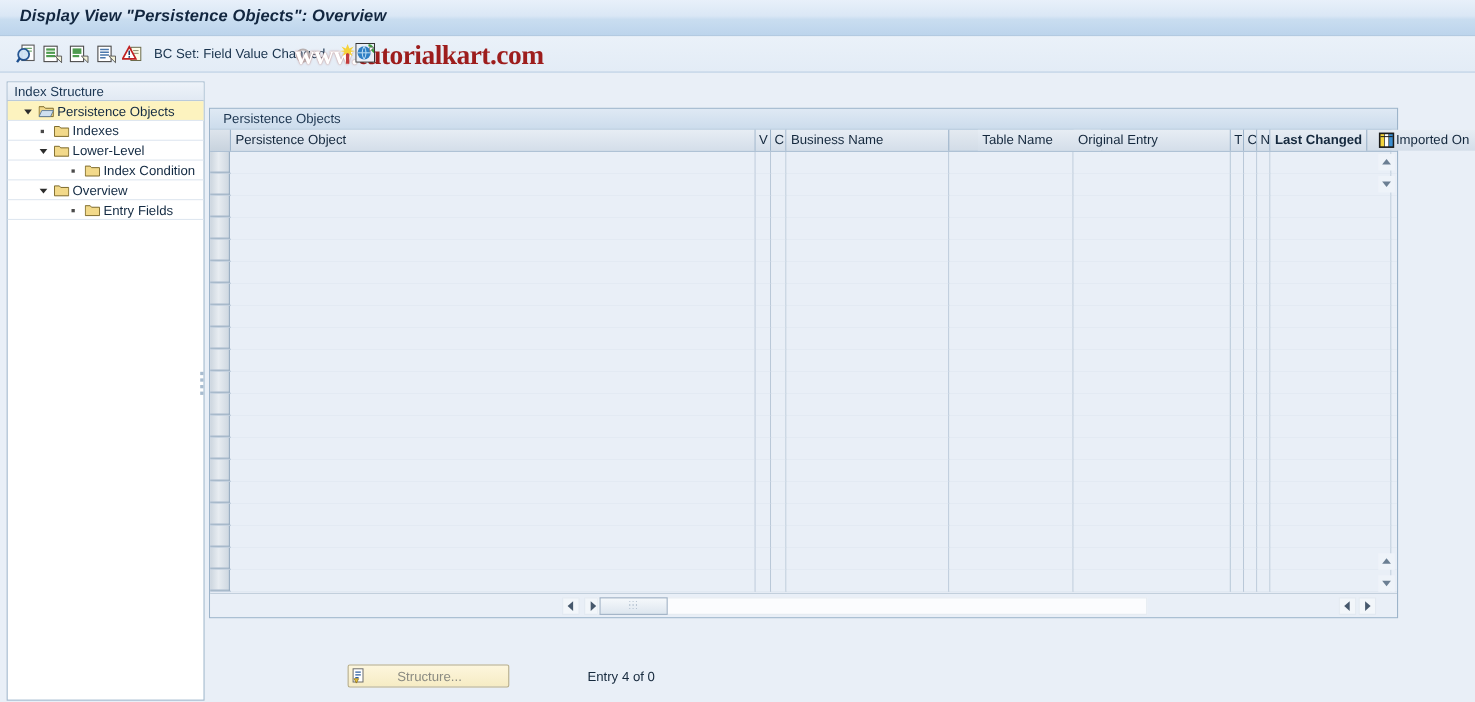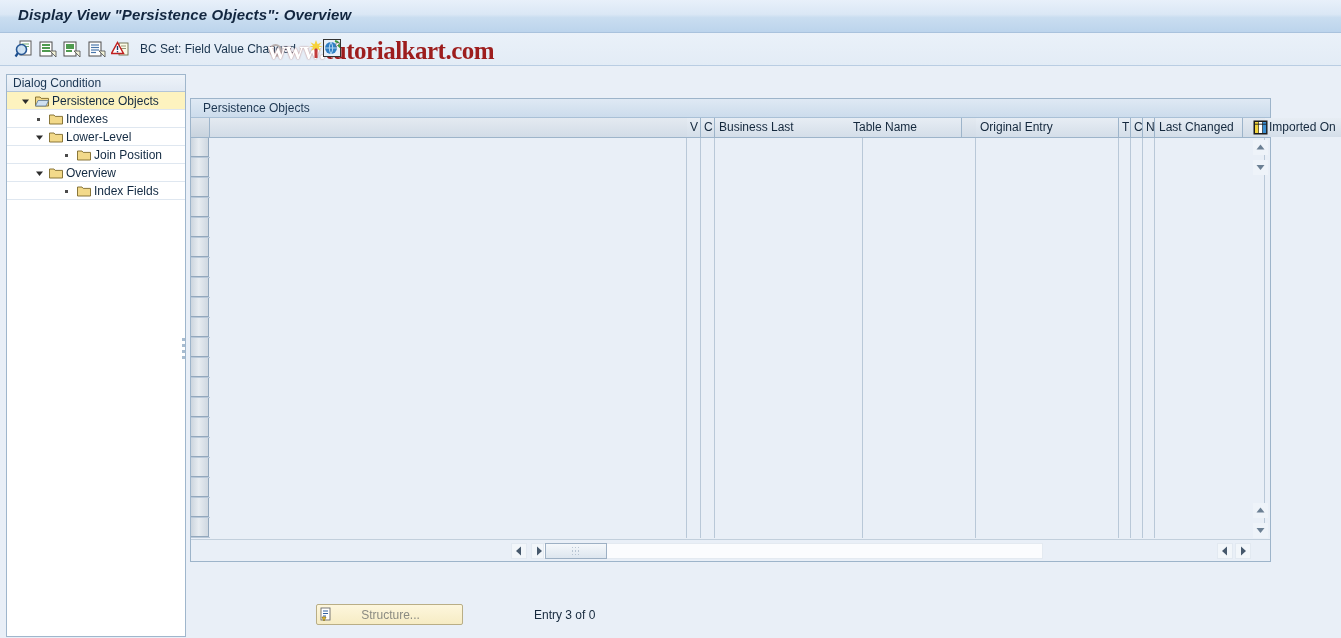--- a/index.html
+++ b/index.html
@@ -357,7 +357,7 @@
   </div>
 
   <div id="leftpanel">
-    <div id="ds-header">Dialog Condition</div>
+    <div id="ds-header">Index Structure</div>
 
     <div class="tree-row sel" style="top:17px;">
       <svg class="twisty" style="left:14px;" viewBox="0 0 9 9">

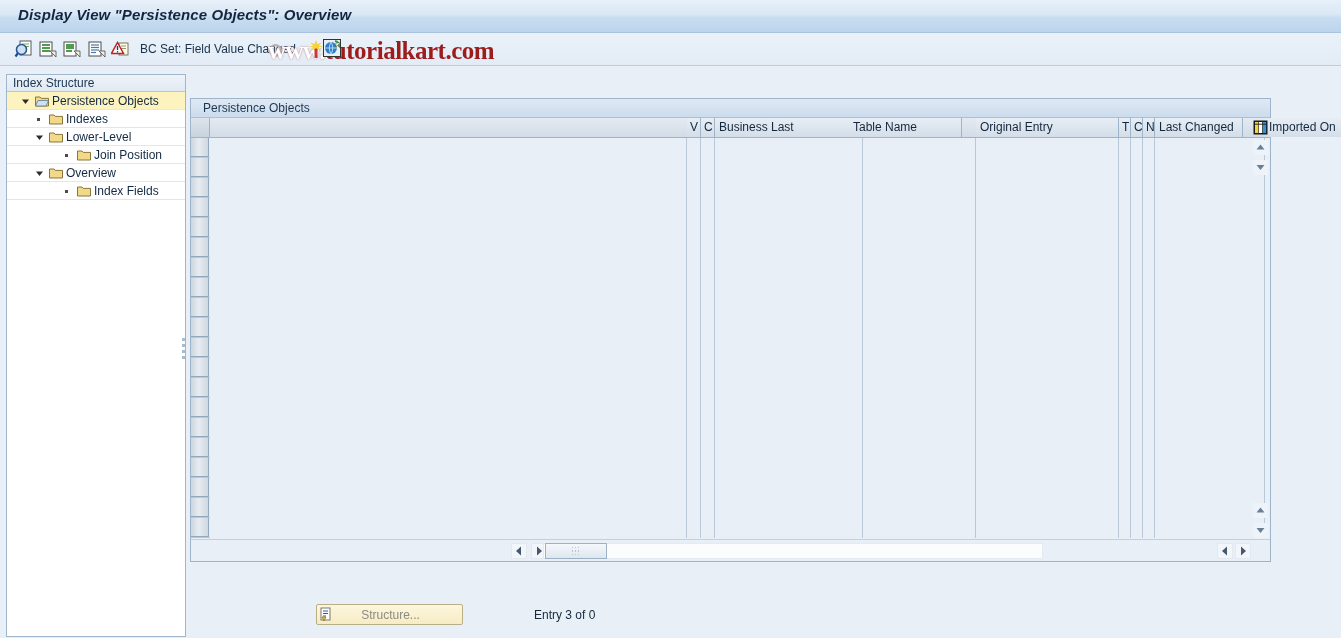--- a/index.html
+++ b/index.html
@@ -428,6 +428,7 @@
 
     <div id="colhead">
         <div class="colcell corner" style="left: 0px; width: 19px;"></div>
+        <div class="colcell" style="left: 19px; width: 477px;">Persistence Object</div>
         <div class="colcell" style="left: 496px; width: 14px; padding: 2px 0px 0px 3px;">V</div>
         <div class="colcell" style="left: 510px; width: 14px; padding: 2px 0px 0px 3px;">C</div>
         <div class="colcell" style="left: 524px; width: 148px;">Business Last</div>

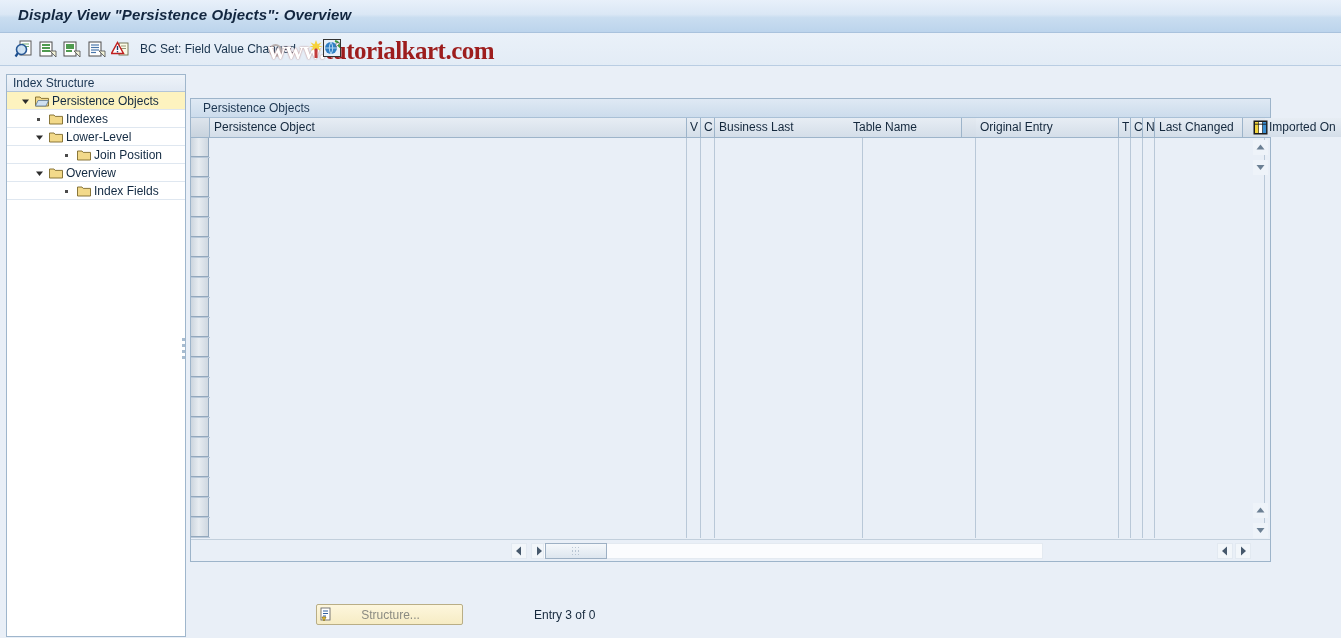--- a/index.html
+++ b/index.html
@@ -431,7 +431,7 @@
         <div class="colcell" style="left: 19px; width: 477px;">Persistence Object</div>
         <div class="colcell" style="left: 496px; width: 14px; padding: 2px 0px 0px 3px;">V</div>
         <div class="colcell" style="left: 510px; width: 14px; padding: 2px 0px 0px 3px;">C</div>
-        <div class="colcell" style="left: 524px; width: 148px;">Business Last</div>
+        <div class="colcell" style="left: 524px; width: 148px;">Business Name</div>
         <div class="colcell" style="left: 658px; width: 113px;">Table Name</div>
         <div class="colcell" style="left: 785px; width: 143px;">Original Entry</div>
         <div class="colcell" style="left: 928px; width: 12px; padding: 2px 0px 0px 3px;">T</div>

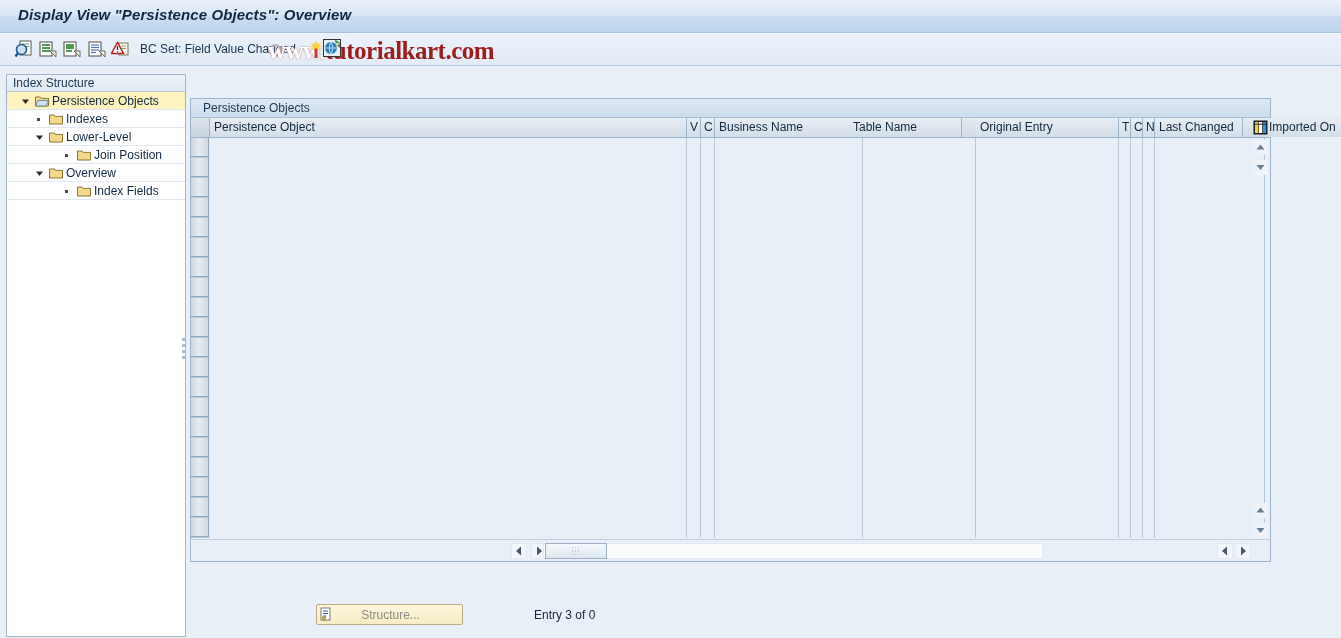--- a/index.html
+++ b/index.html
@@ -432,7 +432,7 @@
         <div class="colcell" style="left: 496px; width: 14px; padding: 2px 0px 0px 3px;">V</div>
         <div class="colcell" style="left: 510px; width: 14px; padding: 2px 0px 0px 3px;">C</div>
         <div class="colcell" style="left: 524px; width: 148px;">Business Name</div>
-        <div class="colcell" style="left: 658px; width: 113px;">Table Name</div>
+        <div class="colcell" style="left: 698px; width: 113px;">Table Name</div>
         <div class="colcell" style="left: 785px; width: 143px;">Original Entry</div>
         <div class="colcell" style="left: 928px; width: 12px; padding: 2px 0px 0px 3px;">T</div>
         <div class="colcell" style="left: 940px; width: 12px; padding: 2px 0px 0px 3px;">C</div>

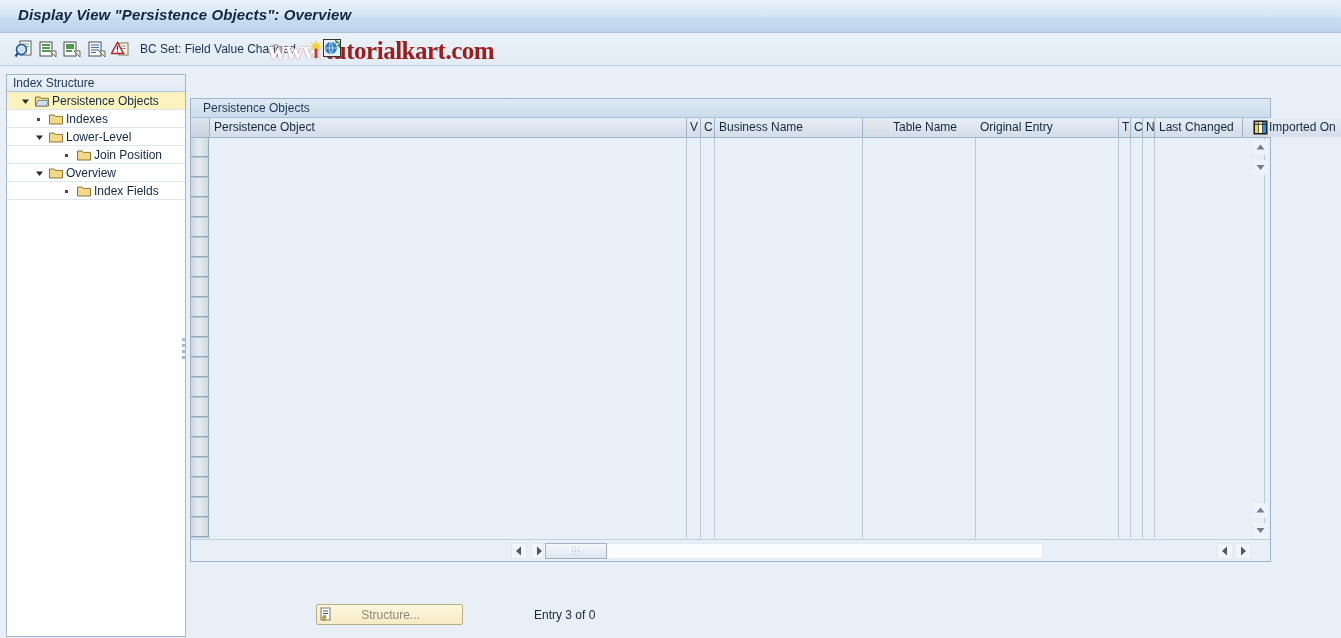--- a/index.html
+++ b/index.html
@@ -437,7 +437,7 @@
         <div class="colcell" style="left: 928px; width: 12px; padding: 2px 0px 0px 3px;">T</div>
         <div class="colcell" style="left: 940px; width: 12px; padding: 2px 0px 0px 3px;">C</div>
         <div class="colcell" style="left: 952px; width: 12px; padding: 2px 0px 0px 3px;">N</div>
-        <div class="colcell" style="left: 964px; width: 88px;">Last Changed</div>
+        <div class="colcell" style="left: 964px; width: 88px; font-weight: bold;">Last Changed</div>
         <div class="colcell" style="left: 1074px; width: 103px;">Imported On</div>
         <div id="colconfig-icon"><svg width="15" height="15" viewBox="0 0 15 15">
             <rect x="0.5" y="0.5" width="14" height="14" fill="#1b1b1b"></rect>

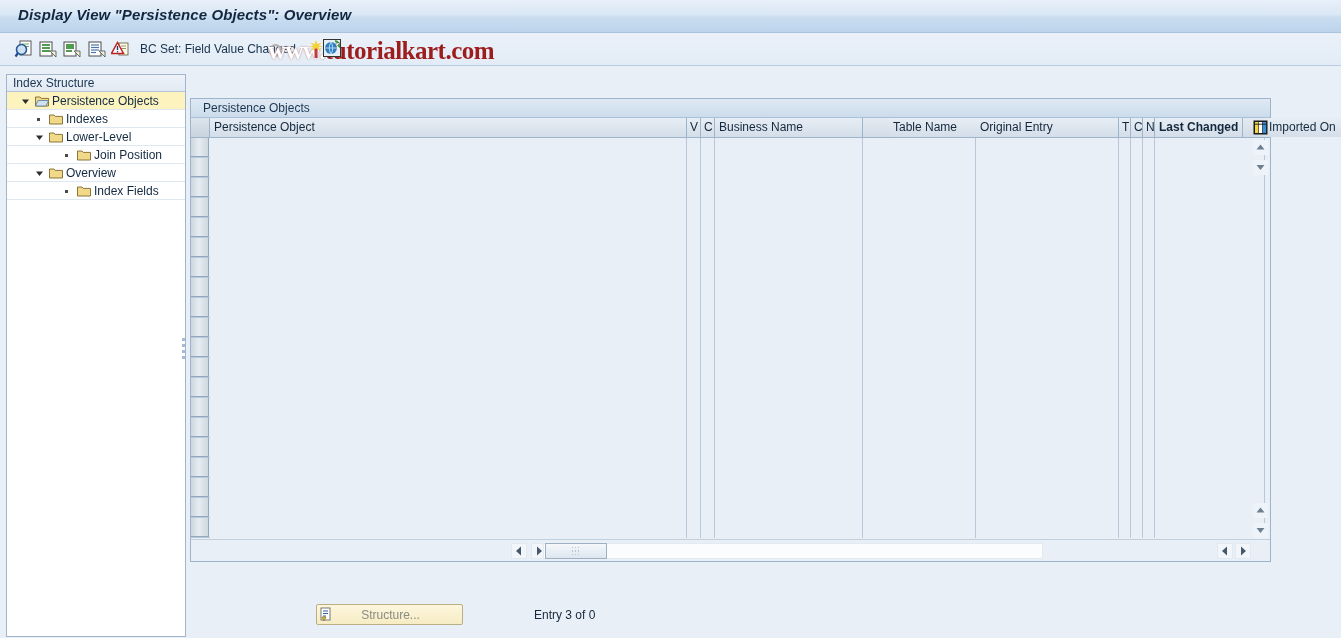--- a/index.html
+++ b/index.html
@@ -393,7 +393,7 @@
       <svg class="fico" style="left:70px;" viewBox="0 0 14 12">
         <path d="M0.5 2 L5 2 L6.2 3.4 L13.5 3.4 L13.5 11 L0.5 11 Z" fill="#f2d98a" stroke="#7d6a2a" stroke-width="0.9"></path>
       </svg>
-      <span class="tlabel" style="left:87px;">Join Position</span>
+      <span class="tlabel" style="left:87px;">Index Condition</span>
     </div>
 
     <div class="tree-row" style="top:89px;">

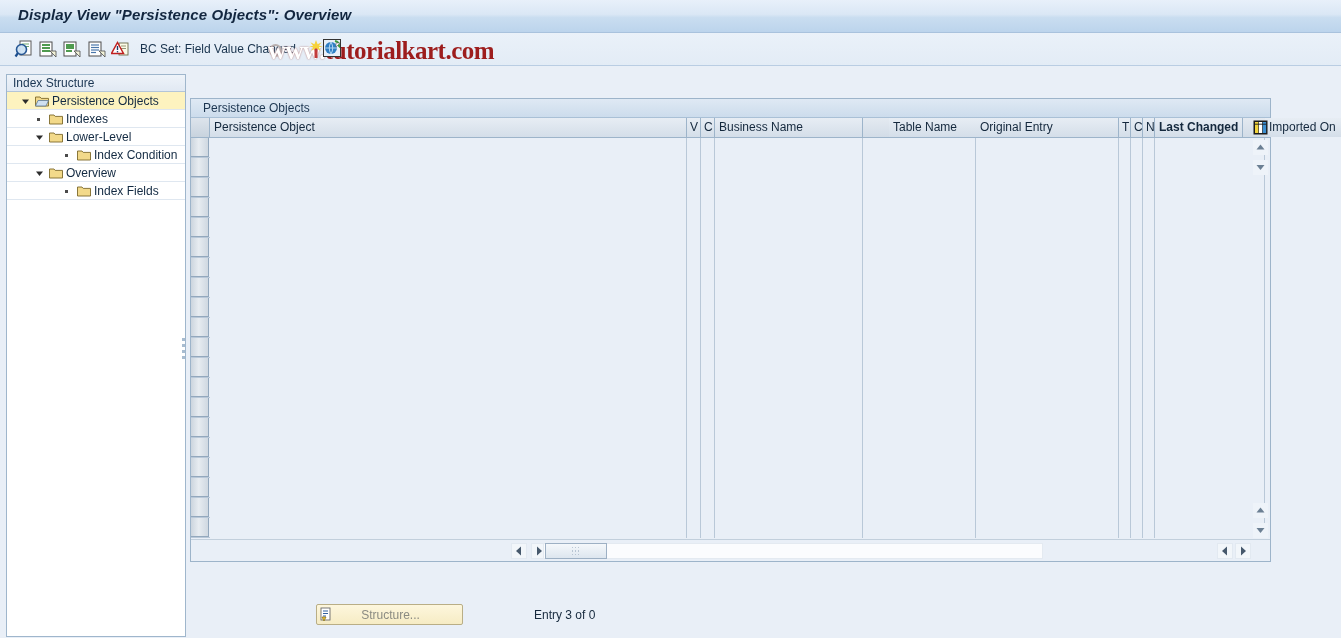--- a/index.html
+++ b/index.html
@@ -411,7 +411,7 @@
       <svg class="fico" style="left:70px;" viewBox="0 0 14 12">
         <path d="M0.5 2 L5 2 L6.2 3.4 L13.5 3.4 L13.5 11 L0.5 11 Z" fill="#f2d98a" stroke="#7d6a2a" stroke-width="0.9"></path>
       </svg>
-      <span class="tlabel" style="left:87px;">Index Fields</span>
+      <span class="tlabel" style="left:87px;">Entry Fields</span>
     </div>
   </div>
 

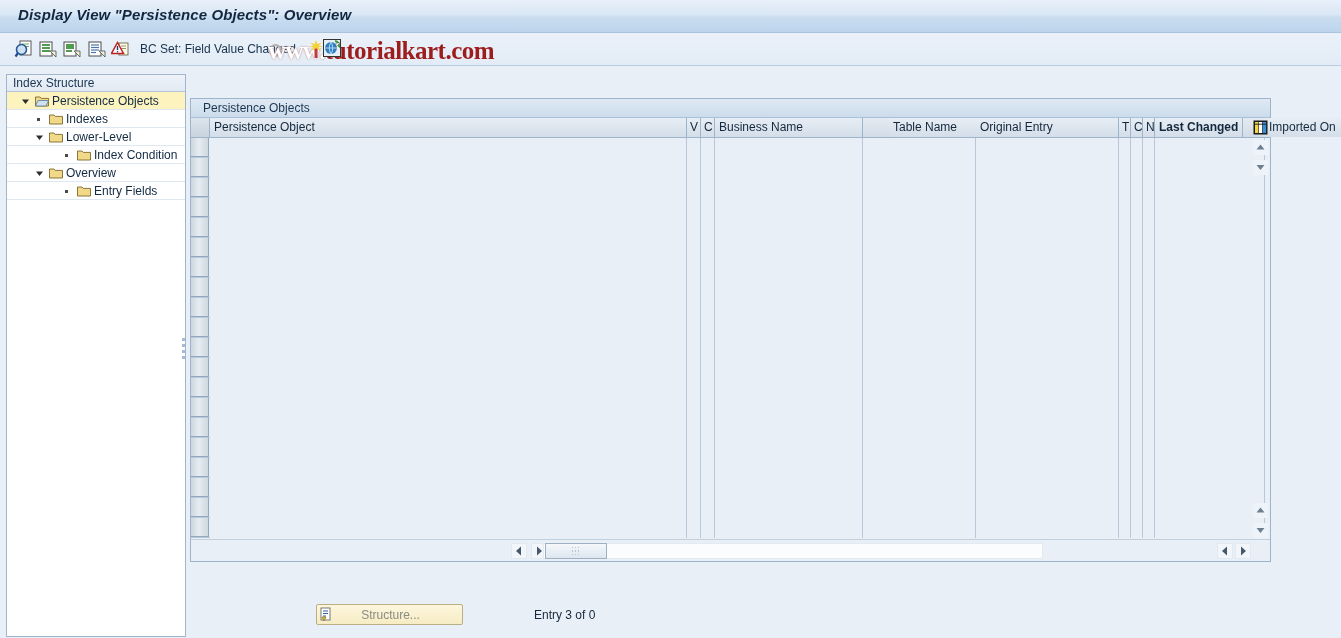--- a/index.html
+++ b/index.html
@@ -792,7 +792,7 @@
     <span class="pb-label">Structure...</span>
   </div>
 
-  <div id="entry-count">Entry 3 of 0</div>
+  <div id="entry-count">Entry 4 of 0</div>
 
 </div>
 

